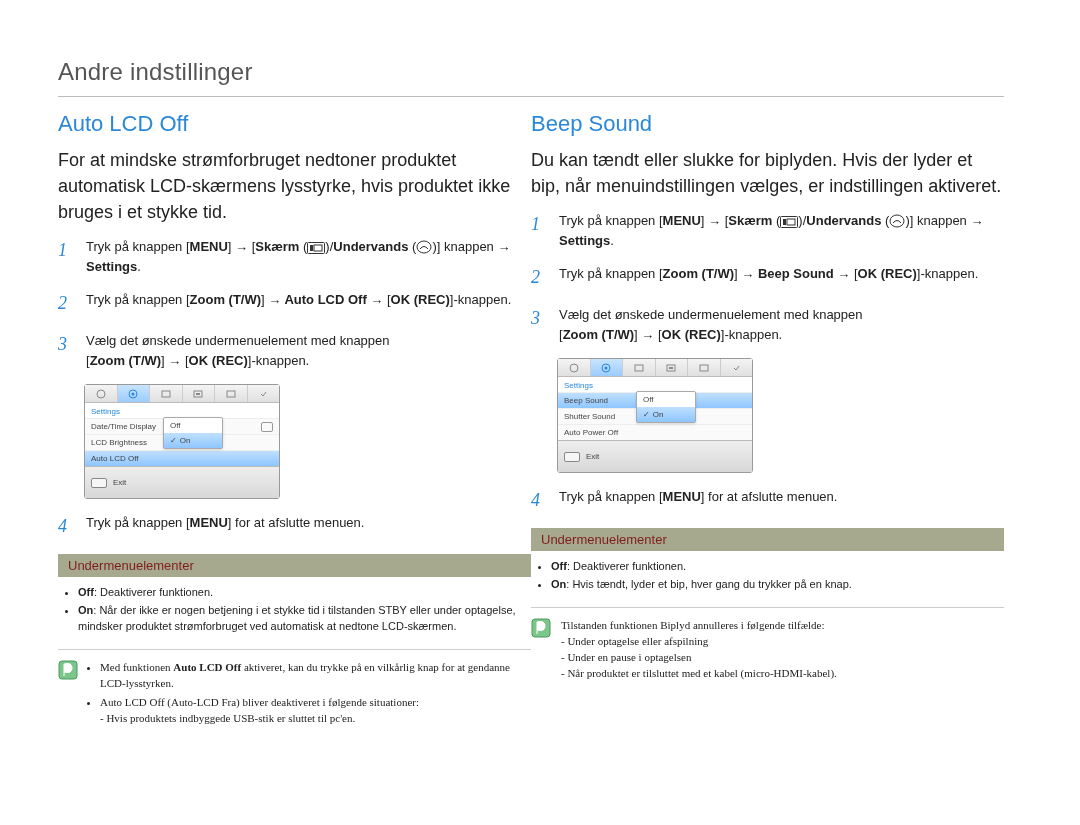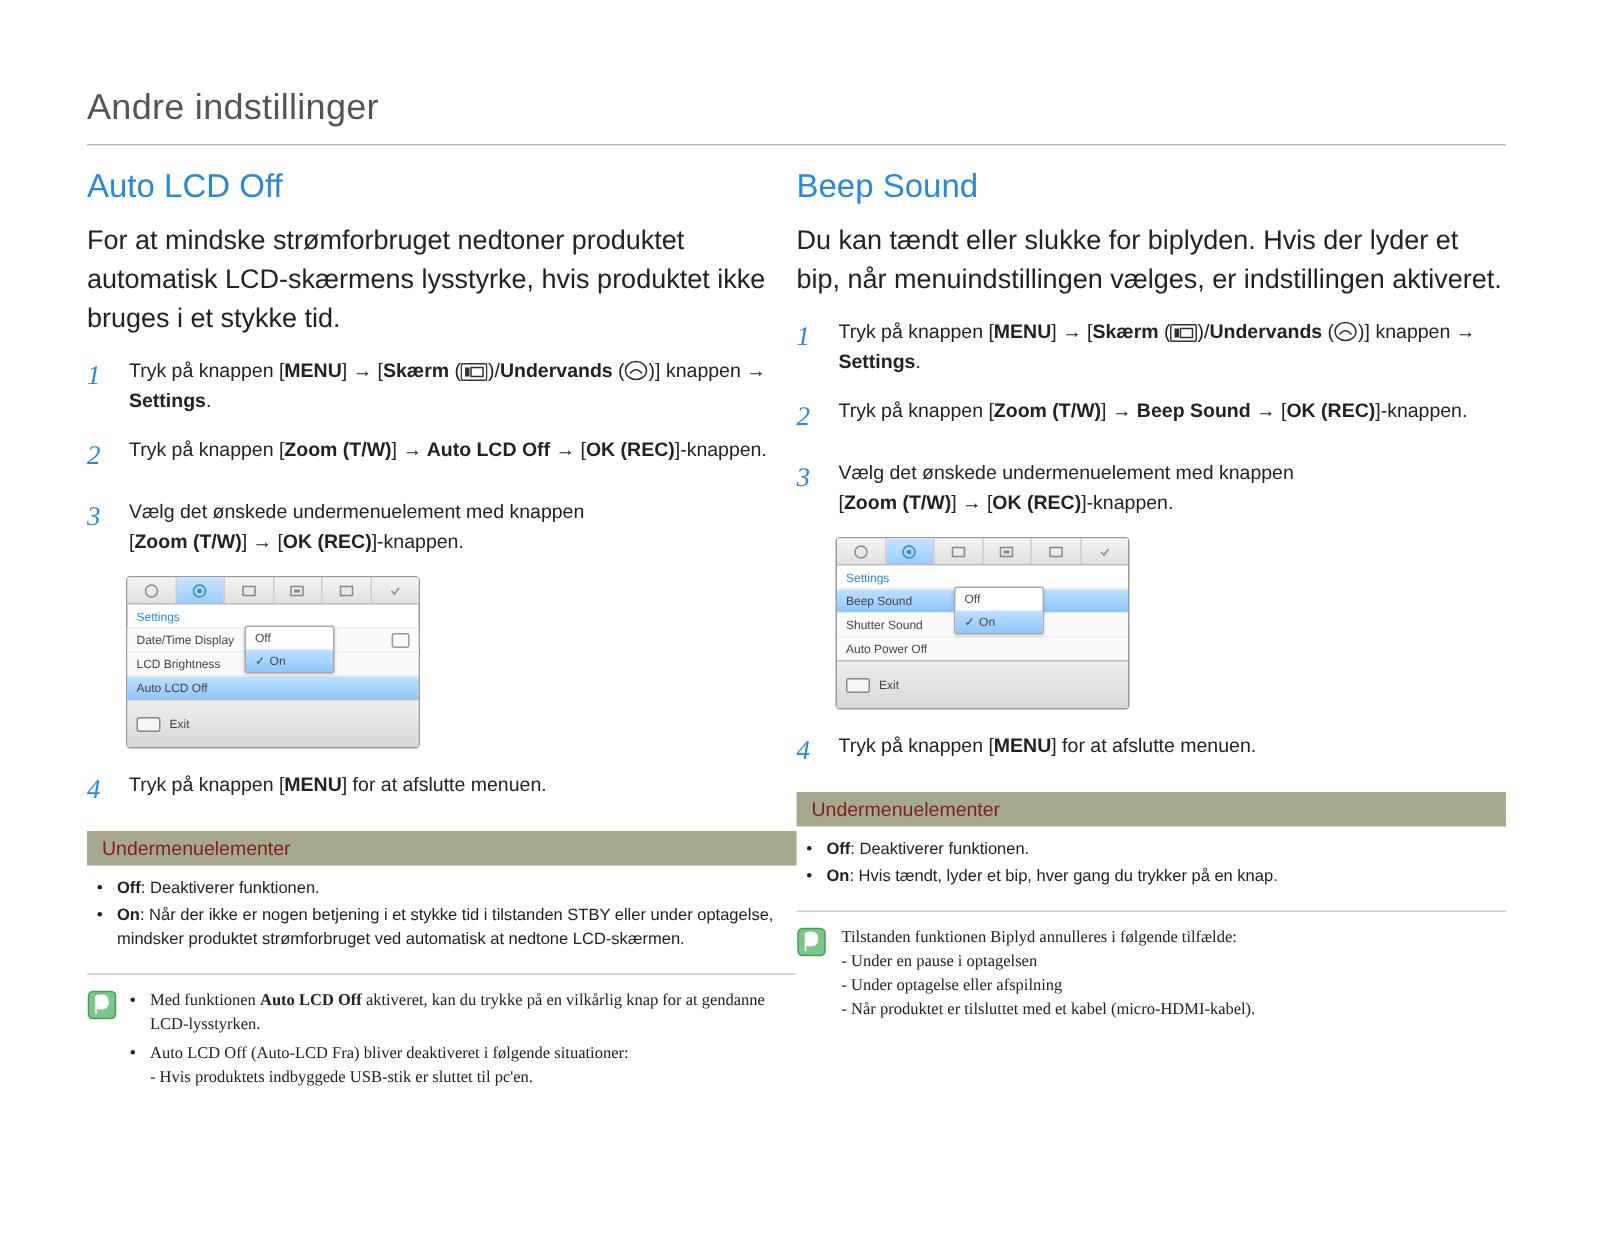--- a/index.html
+++ b/index.html
@@ -302,8 +302,8 @@
             </svg></span>
         <div>
           <span>Tilstanden funktionen Biplyd annulleres i følgende tilfælde:</span>
+          <span class="dash">- Under optagelse eller afspilning</span>
           <span class="dash">- Under en pause i optagelsen</span>
-          <span class="dash">- Under optagelse eller afspilning</span>
           <span class="dash">- Når produktet er tilsluttet med et kabel (micro-HDMI-kabel).</span>
         </div>
       </div>

